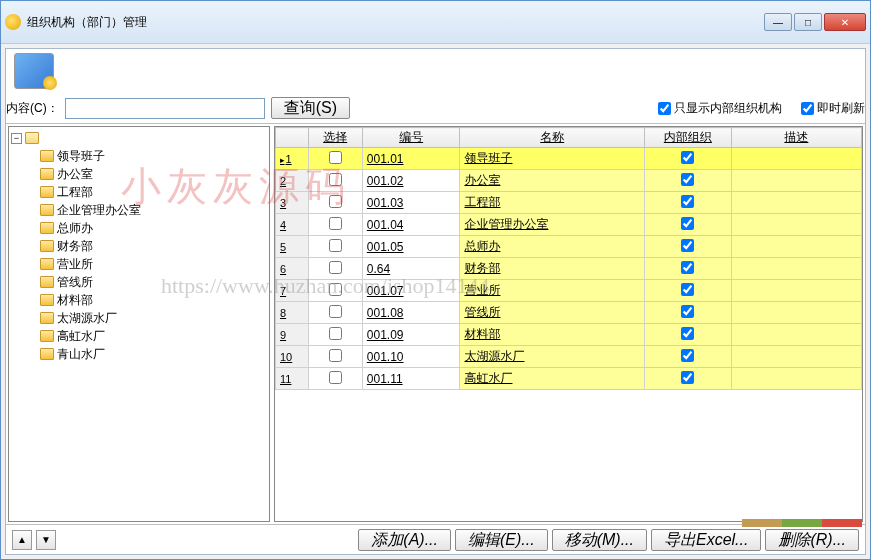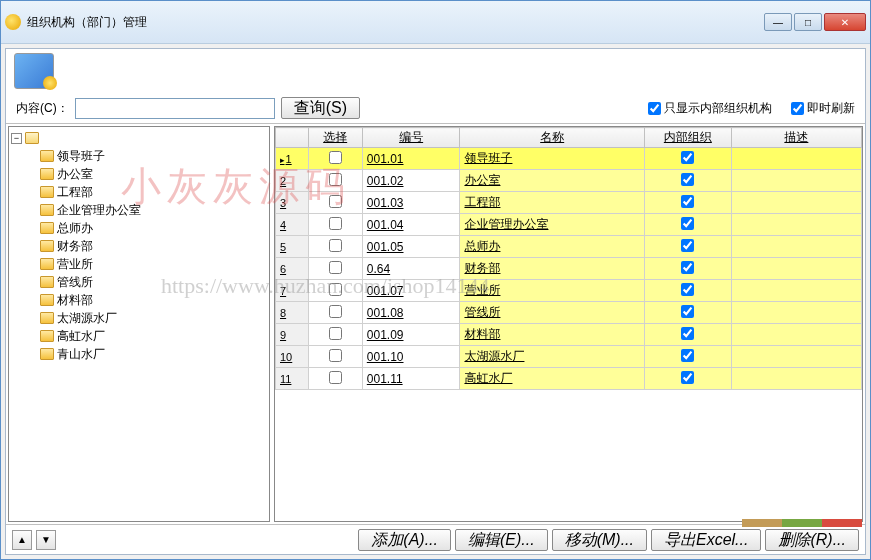--- a/index.html
+++ b/index.html
@@ -20,7 +20,7 @@
 .big-icon { width: 40px; height: 36px; background: linear-gradient(135deg, #6db3f2, #3a7bd5); border: 1px solid #999; position: relative; border-radius: 3px; }
 .big-icon::after { content: ""; position: absolute; bottom: -2px; right: -4px; width: 14px; height: 14px; background: radial-gradient(circle,#ffe36b,#e8a500); border-radius: 50%; }
 
-.filter-row { height: 30px; display: flex; align-items: center; padding: 0 10px; gap: 6px; }
+.filter-row { height: 30px; display: flex; align-items: center; padding: 0 0; gap: 6px; }
 .filter-row label { white-space: nowrap; }
 .filter-input { width: 200px; height: 21px; border: 1px solid #7b9ebd; padding: 0 4px; }
 .btn { height: 22px; padding: 0 12px; border: 1px solid #888; background: linear-gradient(#fdfdfd,#e4e4e4); cursor: pointer; border-radius: 2px; font-size: 16px; }

